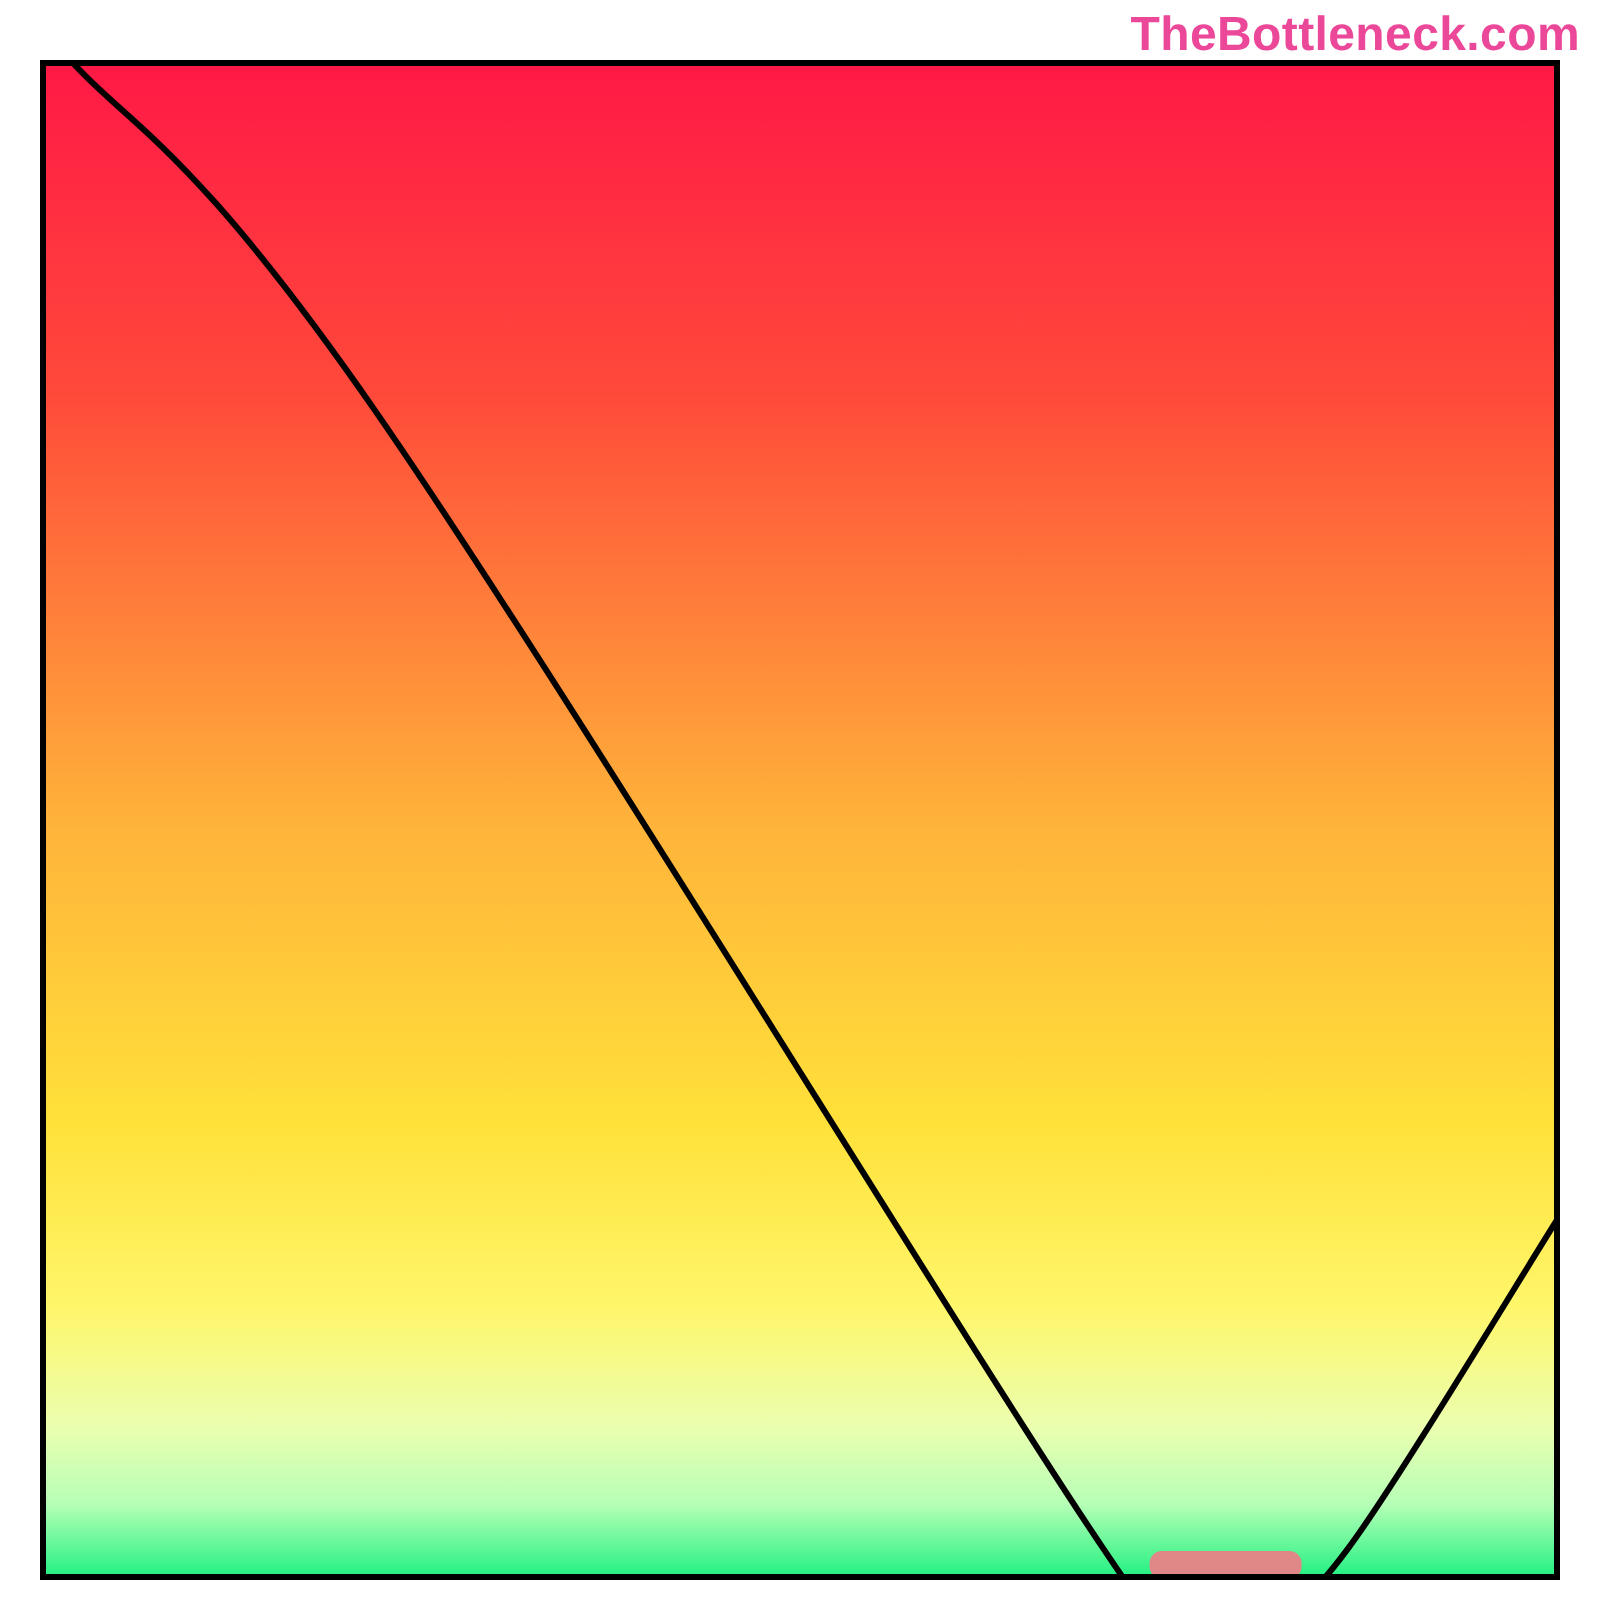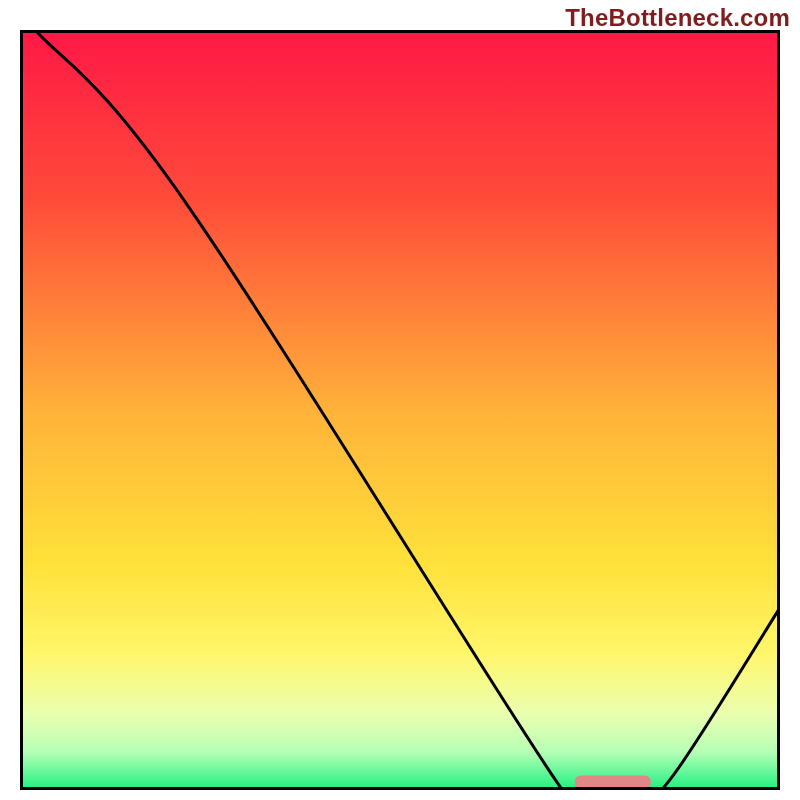--- a/index.html
+++ b/index.html
@@ -22,7 +22,7 @@
     right: 10px;
     font-size: 24px;
     font-weight: bold;
-    color: #7f1d1d;
+    color: #ec4899;
     letter-spacing: 0.2px;
   }
   .plot-outer {

